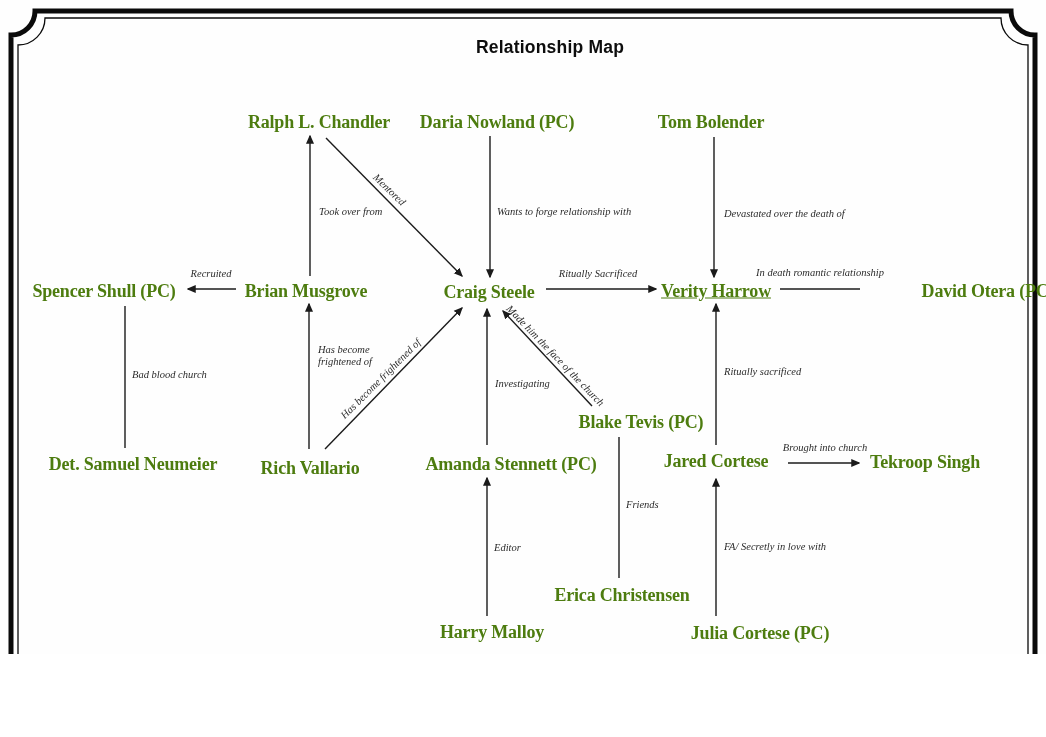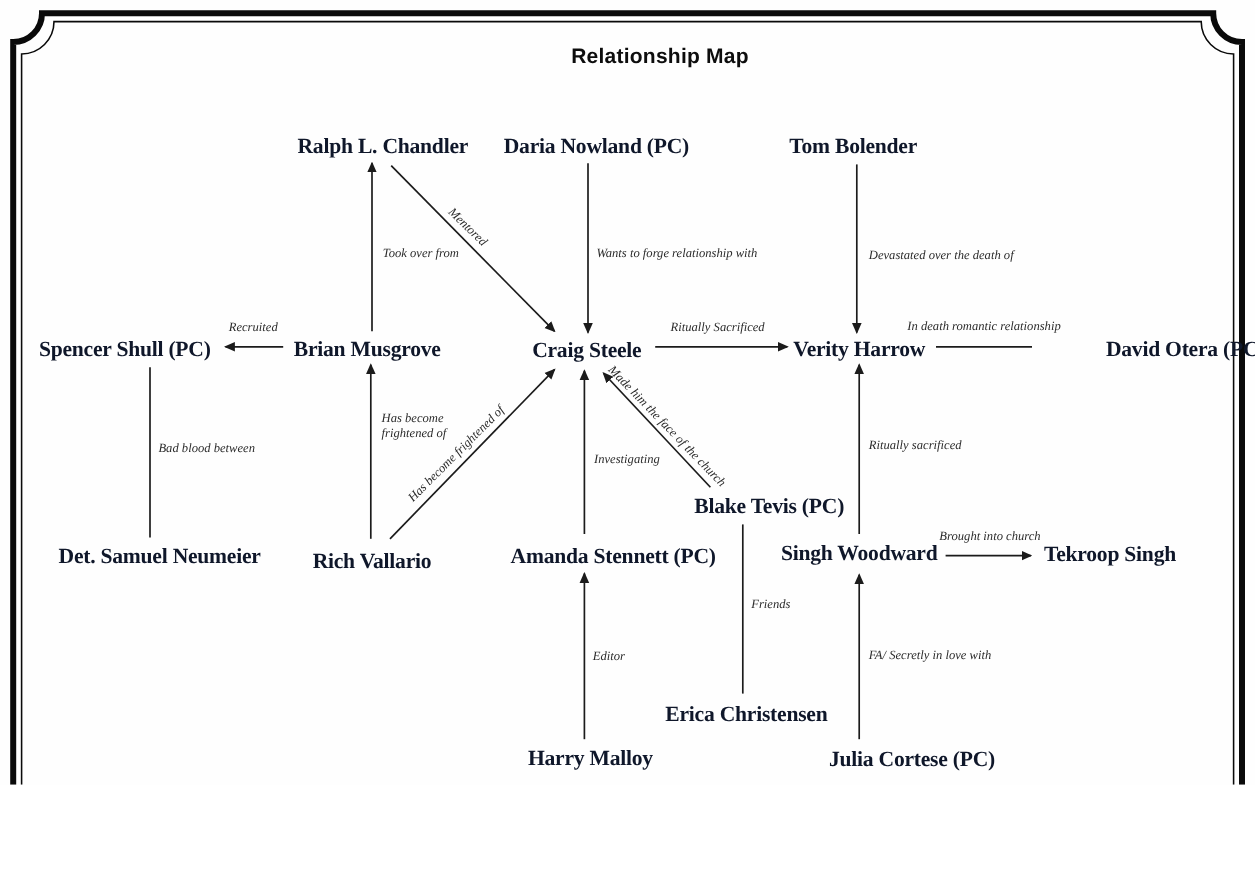--- a/index.html
+++ b/index.html
@@ -31,7 +31,7 @@
     font-weight:bold;
     font-size:18px;
     letter-spacing:-0.2px;
-    color:#0f172a;
+    color:#4d7c0f;
     white-space:nowrap;
   }
   .edge-label{

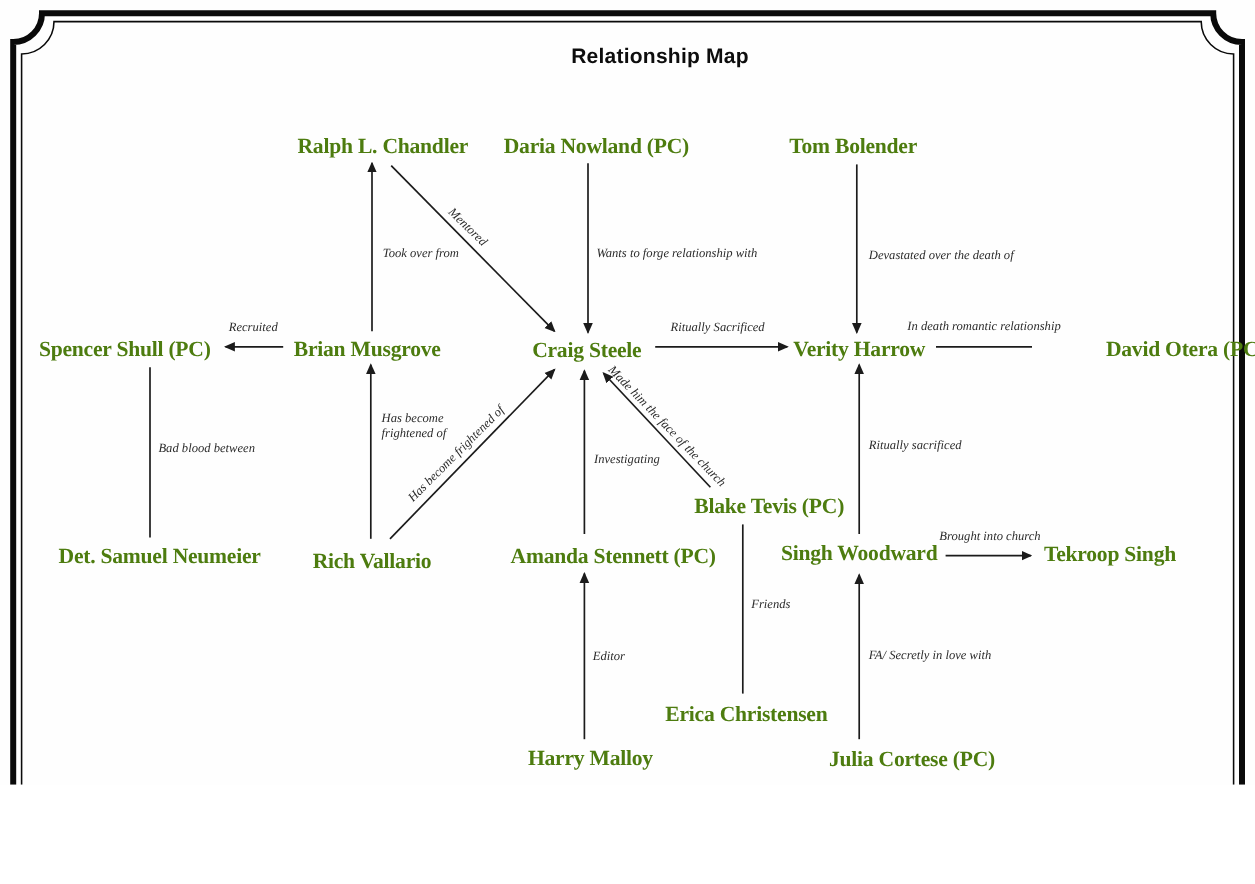--- a/index.html
+++ b/index.html
@@ -112,7 +112,7 @@
       <div class="node" style="left: 104px; top: 291px; text-align: right;">Spencer Shull (PC)</div>
       <div class="node" style="left: 306px; top: 291px;">Brian Musgrove</div>
       <div class="node" style="left: 489px; top: 292px;">Craig Steele</div>
-      <div class="node" style="left: 716px; top: 291px;">Verity Harrow</div>
+      <div class="node" style="left: 716px; top: 291px; text-decoration: underline;">Verity Harrow</div>
       <div class="node" style="left: 988px; top: 291px;">David Otera (PC)</div>
       <div class="node" style="left: 641px; top: 422px;">Blake Tevis (PC)</div>
       <div class="node" style="left: 133px; top: 464px;">Det. Samuel Neumeier</div>

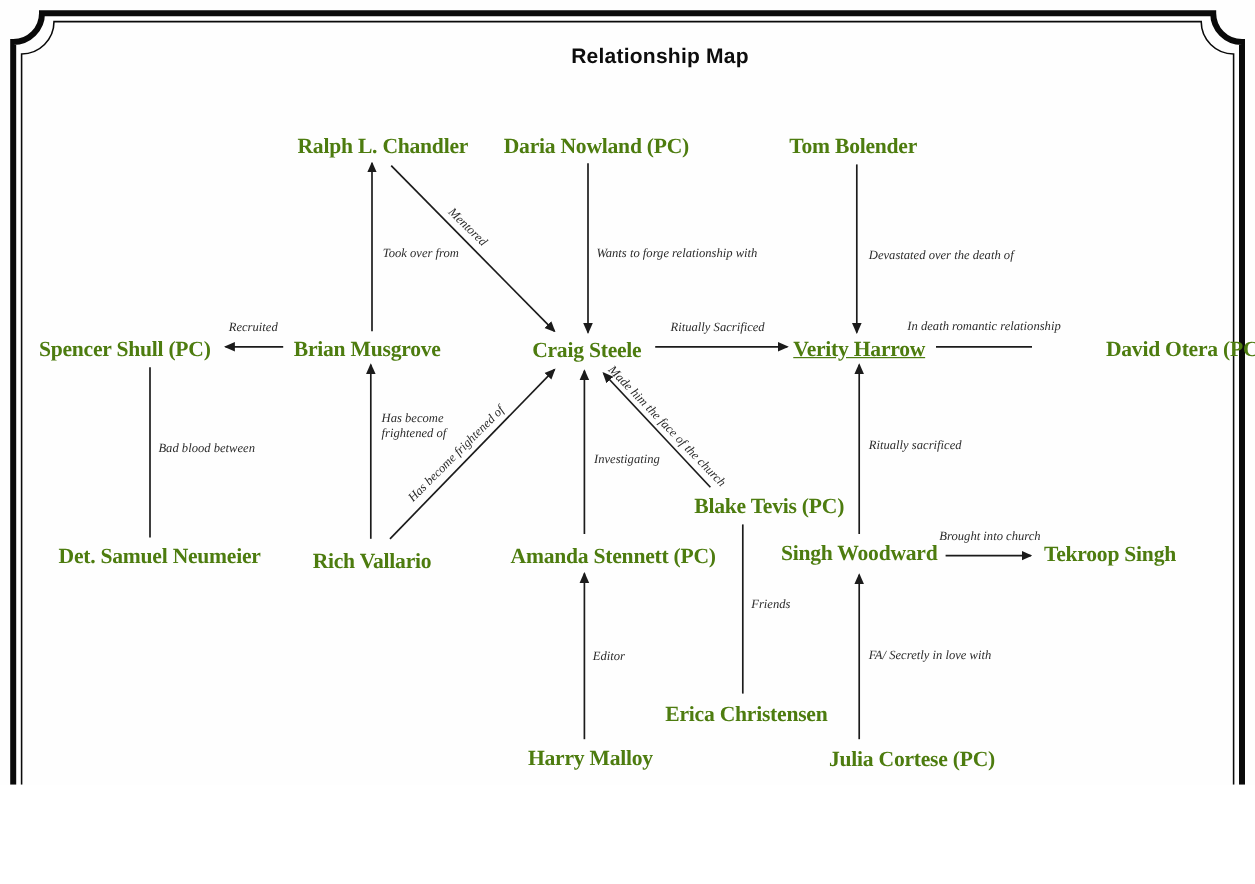--- a/index.html
+++ b/index.html
@@ -95,7 +95,7 @@
       <div class="edge-label" style="left: 211px; top: 274px; transform: translate(-50%, -50%);">Recruited</div>
       <div class="edge-label" style="left: 598px; top: 274px; transform: translate(-50%, -50%);">Ritually Sacrificed</div>
       <div class="edge-label" style="left: 820px; top: 273px; transform: translate(-50%, -50%);">In death romantic relationship</div>
-      <div class="edge-label" style="left: 132px; top: 375px; transform: translateY(-50%);">Bad blood between</div>
+      <div class="edge-label" style="left: 132px; top: 375px; transform: translateY(-50%);">Bad blood church</div>
       <div class="edge-label" style="left: 318px; top: 356px; transform: translateY(-50%);">Has become
 frightened of</div>
       <div class="edge-label" style="left: 381px; top: 379px; transform: translate(-50%, -50%) rotate(-45deg);">Has become frightened of</div>

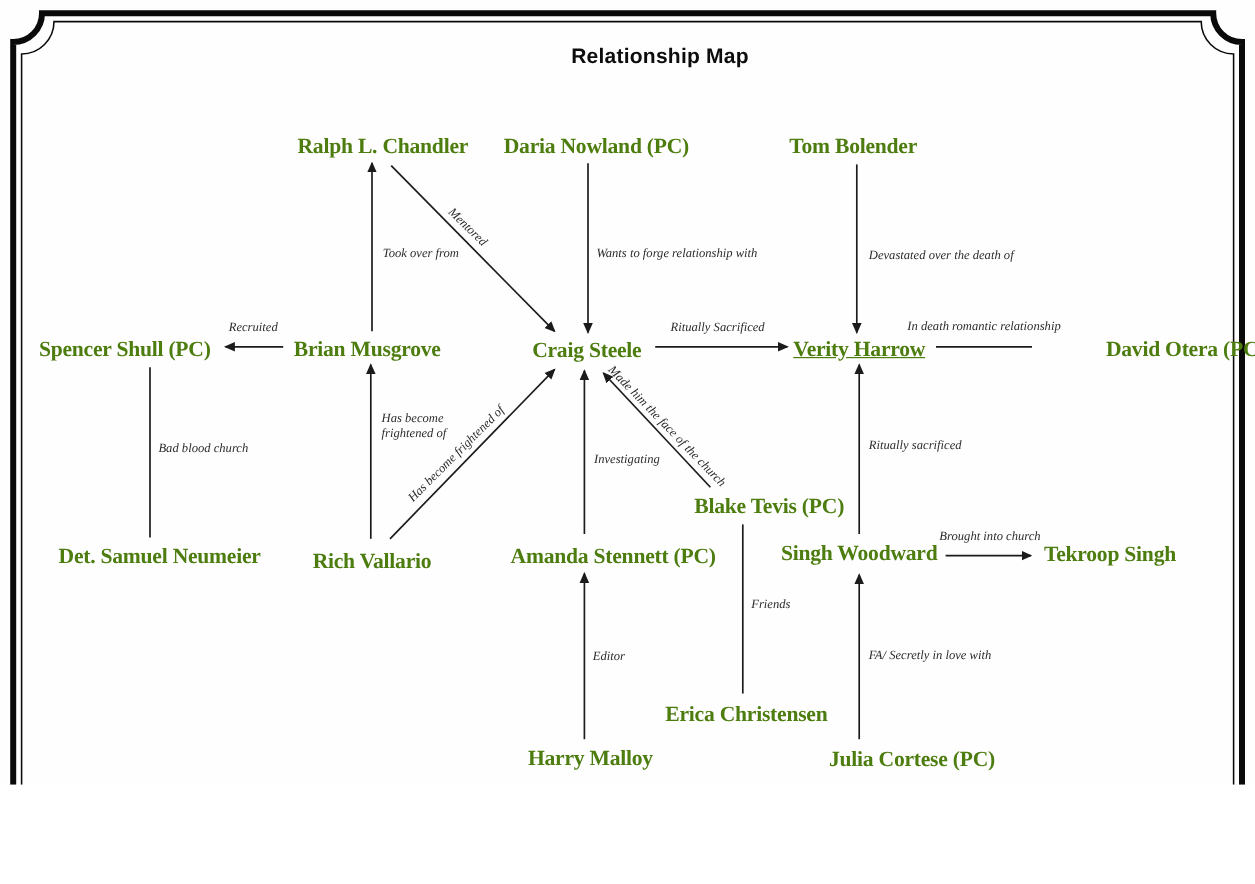--- a/index.html
+++ b/index.html
@@ -118,7 +118,7 @@
       <div class="node" style="left: 133px; top: 464px;">Det. Samuel Neumeier</div>
       <div class="node" style="left: 310px; top: 456px; margin-top: 12px;">Rich Vallario</div>
       <div class="node" style="left: 511px; top: 464px;">Amanda Stennett (PC)</div>
-      <div class="node" style="left: 716px; top: 461px;">Singh Woodward</div>
+      <div class="node" style="left: 716px; top: 461px;">Jared Cortese</div>
       <div class="node" style="left: 925px; top: 462px;">Tekroop Singh</div>
       <div class="node" style="left: 622px; top: 595px;">Erica Christensen</div>
       <div class="node" style="left: 492px; top: 632px;">Harry Malloy</div>

